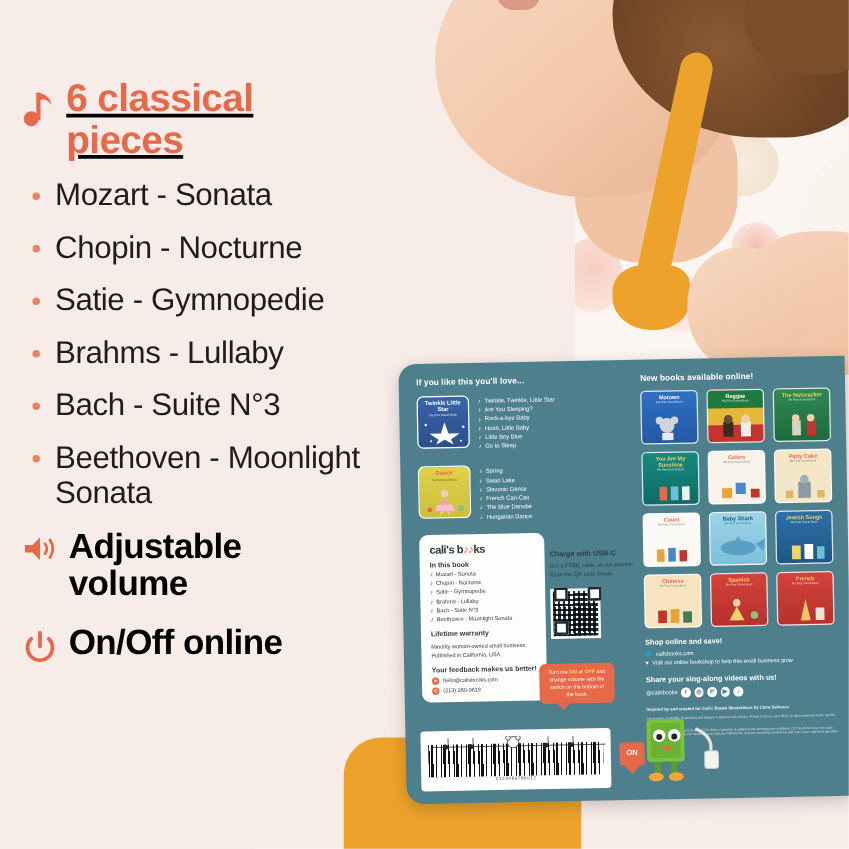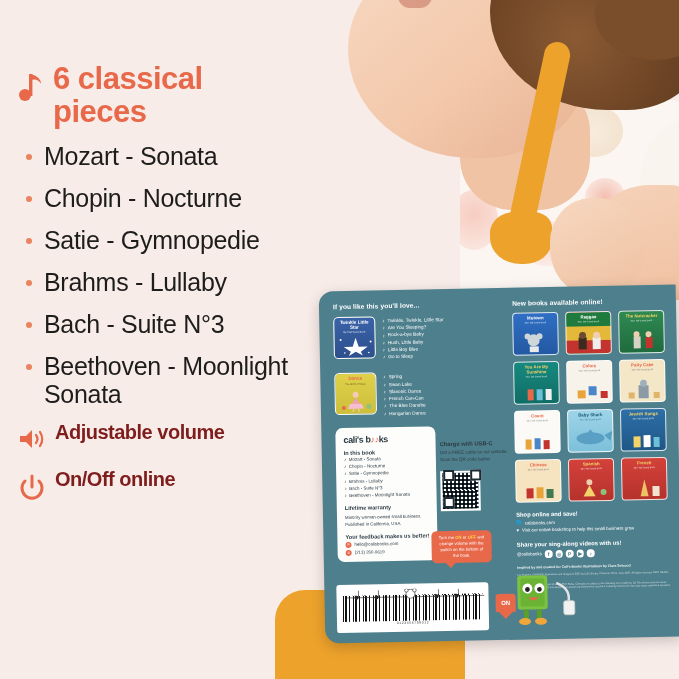--- a/index.html
+++ b/index.html
@@ -21,7 +21,7 @@
     padding: 62px 0 0 18px;
     z-index: 6;
   }
-  .headline-row { display: flex; align-items: flex-start; gap: 9px; }
+  .headline-row { display: flex; align-items: flex-start; gap: 9px; text-decoration: underline; }
   .note-icon { width: 26px; flex: 0 0 26px; margin-top: 10px; }
   .headline {
     color: #e8684a;

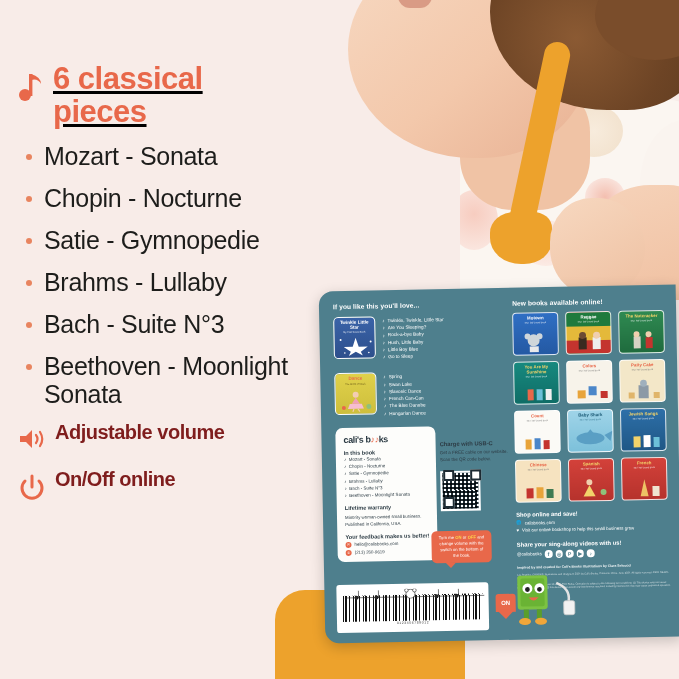--- a/index.html
+++ b/index.html
@@ -43,7 +43,7 @@
   .feature-row { display: flex; align-items: flex-start; gap: 9px; margin-top: 14px; }
   .feature-icon { width: 28px; flex: 0 0 28px; margin-top: 5px; }
   .feature-text {
-    color: #7f1d1d; font-size: 20px; font-weight: bold;
+    color: #000000; font-size: 28px; font-weight: bold;
     line-height: 1.05; letter-spacing: -.5px; max-width: 240px;
   }
 

